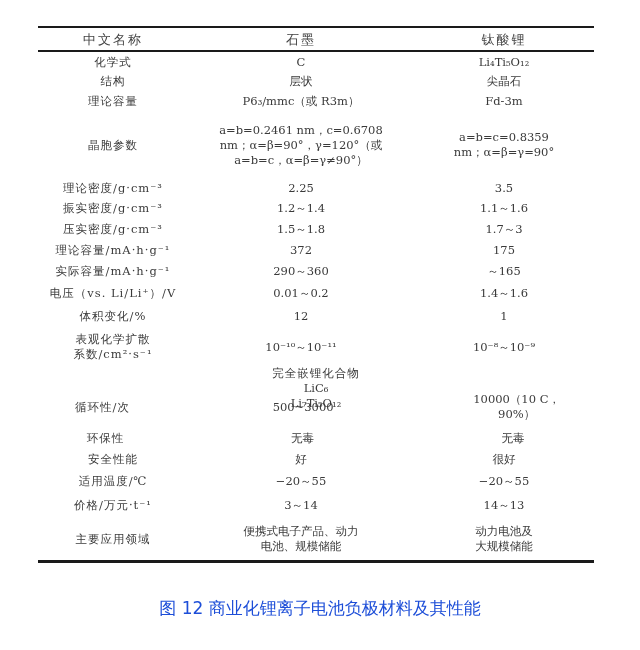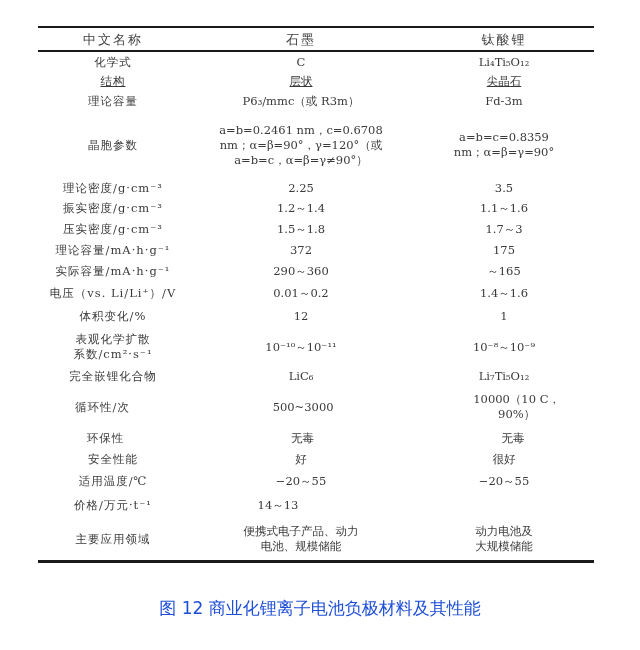--- a/index.html
+++ b/index.html
@@ -52,7 +52,7 @@
         <div class="cell c2">C</div>
         <div class="cell c3">Li₄Ti₅O₁₂</div>
       </div>
-      <div class="row" style="height: 19px; text-decoration: underline;">
+      <div class="row" style="height: 19px;">
         <div class="cell c1">结构</div>
         <div class="cell c2">层状</div>
         <div class="cell c3">尖晶石</div>

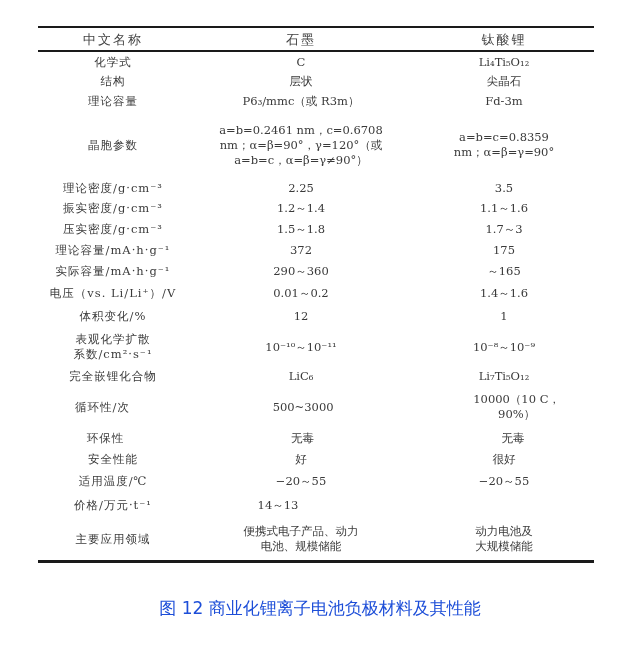--- a/index.html
+++ b/index.html
@@ -111,7 +111,7 @@
         <div class="cell c2">10⁻¹⁰～10⁻¹¹</div>
         <div class="cell c3">10⁻⁸～10⁻⁹</div>
       </div>
-      <div class="row" style="height: 20px;">
+      <div class="row" style="height: 20px; flex-direction: column;">
         <div class="cell c1">完全嵌锂化合物</div>
         <div class="cell c2">LiC₆</div>
         <div class="cell c3">Li₇Ti₅O₁₂</div>

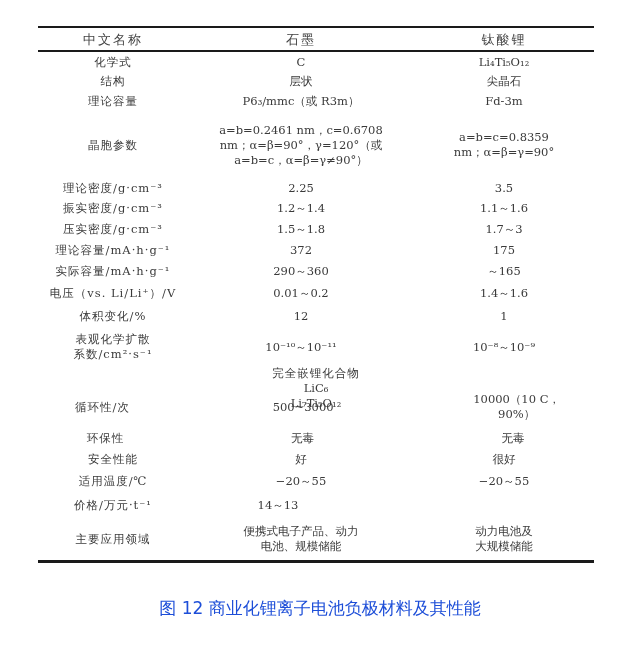--- a/index.html
+++ b/index.html
@@ -139,6 +139,7 @@
       </div>
       <div class="row" style="height: 25px;">
         <div class="cell c1">价格/万元·t⁻¹</div>
+        <div class="cell c2">3～14</div>
         <div class="cell c3">14～13</div>
       </div>
       <div class="row" style="height: 42px;">

